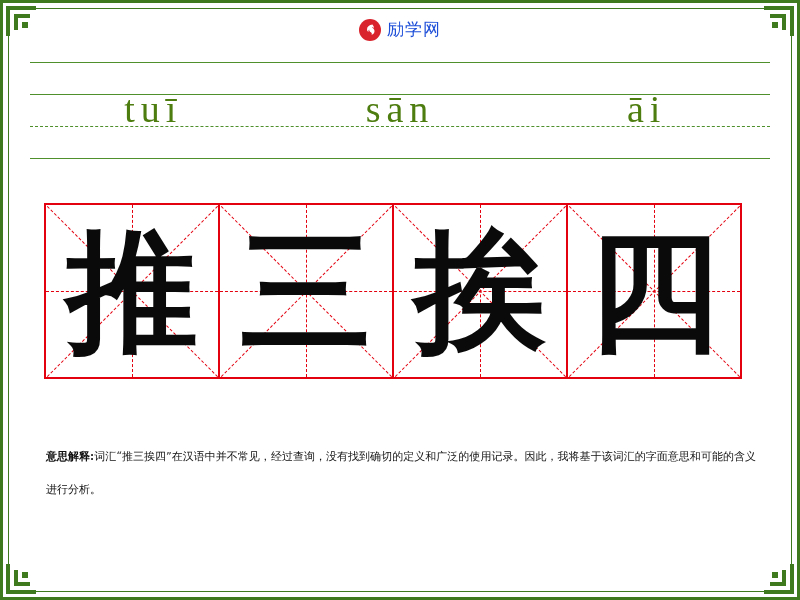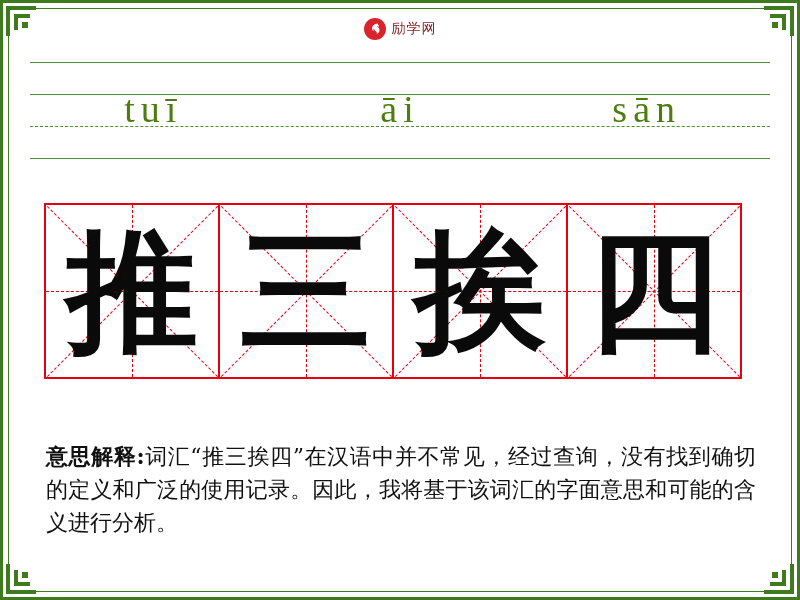--- a/index.html
+++ b/index.html
@@ -67,8 +67,8 @@
   .logo-mark svg { display: block; }
   .logo-text {
     font-family: "Liberation Sans", sans-serif;
-    font-size: 14px;
-    color: #7f1d1d;
+    font-size: 17px;
+    color: #1d4ed8;
     letter-spacing: 1px;
   }
 

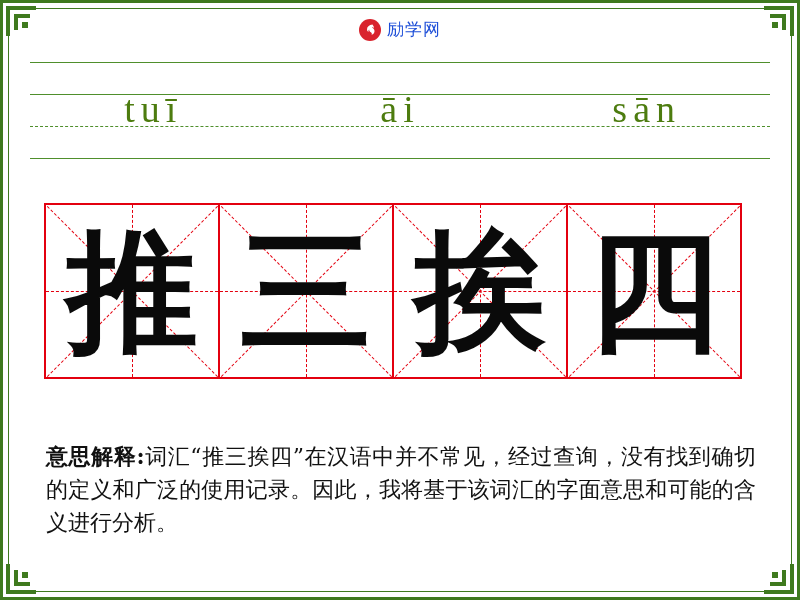--- a/index.html
+++ b/index.html
@@ -234,8 +234,8 @@
   <div class="staff-line l4"></div>
   <div class="pinyin-row">
     <div class="pinyin-cell">tuī</div>
+    <div class="pinyin-cell">sān</div>
     <div class="pinyin-cell">āi</div>
-    <div class="pinyin-cell">sān</div>
   </div>
 </div>
 

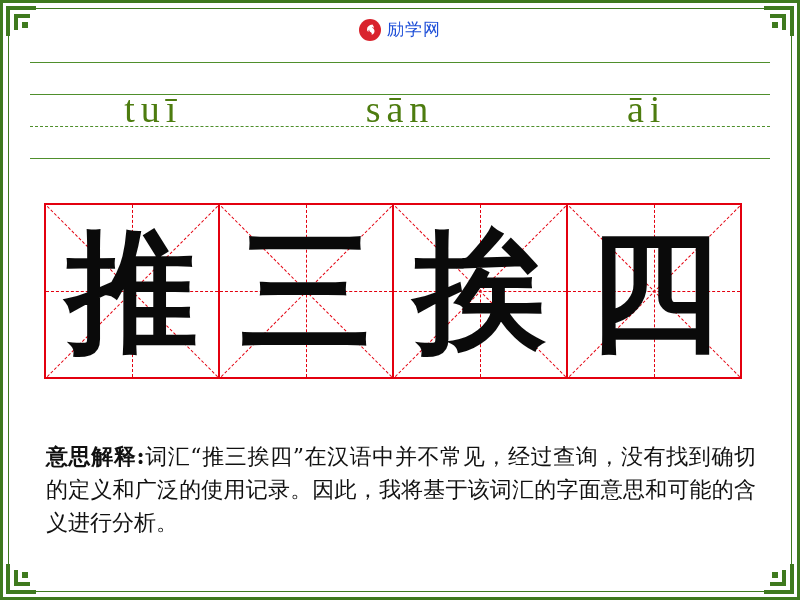--- a/index.html
+++ b/index.html
@@ -174,7 +174,7 @@
     top: 440px;
     width: 710px;
     font-family: "DejaVu Serif", serif;
-    font-size: 22px;
+    font-size: 11px;
     line-height: 33px;
     color: #111111;
     text-align: justify;

